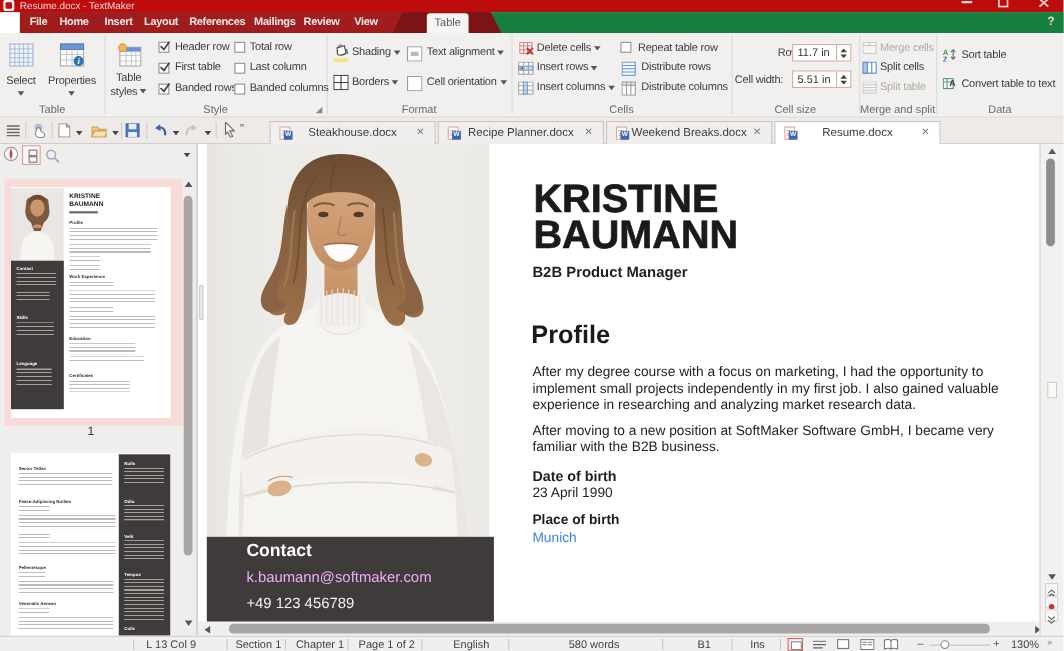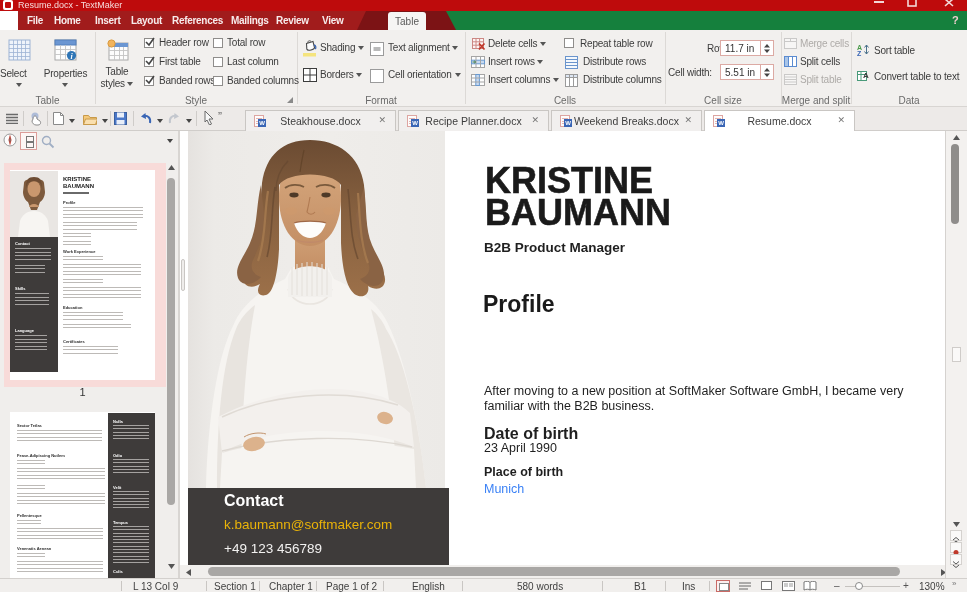--- a/index.html
+++ b/index.html
@@ -102,7 +102,7 @@
       <rect x="1" y="1" width="21" height="20" fill="#eff3fa" stroke="#9db3d4"></rect>
       <path d="M1 5.5h21M1 9.5h21M1 13.5h21M1 17.5h21M5.5 1v20M9.5 1v20M13.5 1v20M17.5 1v20" stroke="#9db3d4" fill="none" stroke-width="0.8"></path>
     </svg>
-    <div class="rtext abs" style="left:0px;top:38px;width:38px;text-align:left;">Select</div>
+    <div class="rtext abs" style="left:0px;top:38px;width:38px;text-align:center;">Select</div>
     <div class="dd abs" style="left:16px;top:53px;"></div>
     <svg class="abs" style="left:54px;top:9px;" width="23" height="22">
       <rect x="1" y="1" width="21" height="20" fill="#fdfdfd" stroke="#a8a8a8"></rect>

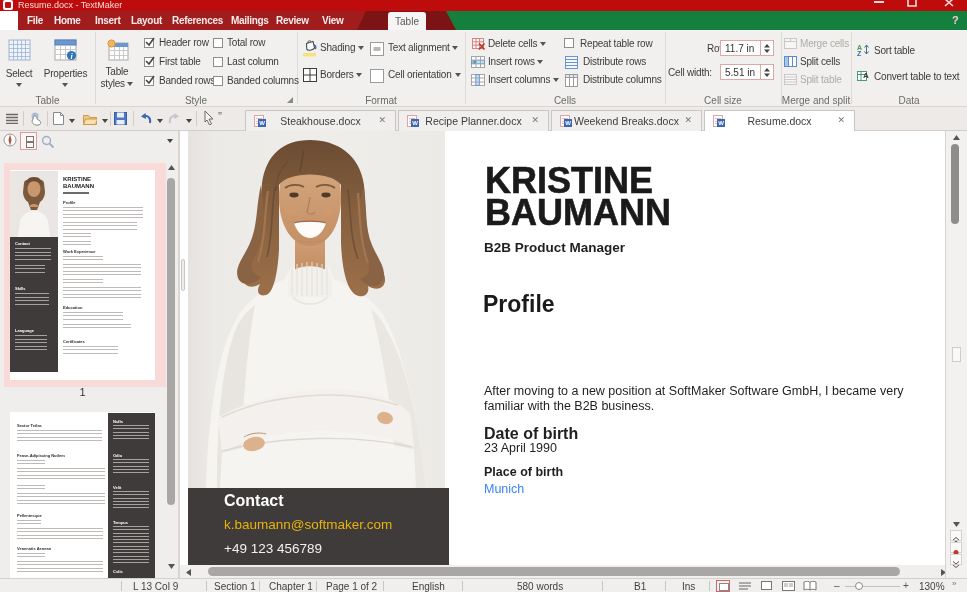--- a/index.html
+++ b/index.html
@@ -500,6 +500,7 @@
     <div class="abs" style="left:305px;top:34px;font-size:36px;font-weight:800;color:#1a1a1a;line-height:32px;letter-spacing:0px;-webkit-text-stroke:0.6px #1a1a1a;">KRISTINE<br>BAUMANN</div>
     <div class="abs" style="left:304px;top:109px;font-size:13.5px;font-weight:bold;color:#1f1f1f;">B2B Product Manager</div>
     <div class="abs" style="left:303px;top:160px;font-size:23px;font-weight:bold;color:#1a1a1a;">Profile</div>
+    <div class="abs" style="left:304px;top:200px;font-size:12.5px;color:#1f1f1f;line-height:15px;">After my degree course with a focus on marketing, I had the opportunity to<br>implement small projects independently in my first job. I also gained valuable<br>experience in researching and analyzing market research data.</div>
     <div class="abs" style="left:304px;top:253px;font-size:12.5px;color:#1f1f1f;line-height:14.6px;">After moving to a new position at SoftMaker Software GmbH, I became very<br>familiar with the B2B business.</div>
     <div class="abs" style="left:304px;top:294px;font-size:16px;font-weight:bold;color:#1f1f1f;text-align:right;">Date of birth</div>
     <div class="abs" style="left:304px;top:310px;font-size:12.5px;color:#1f1f1f;">23 April 1990</div>

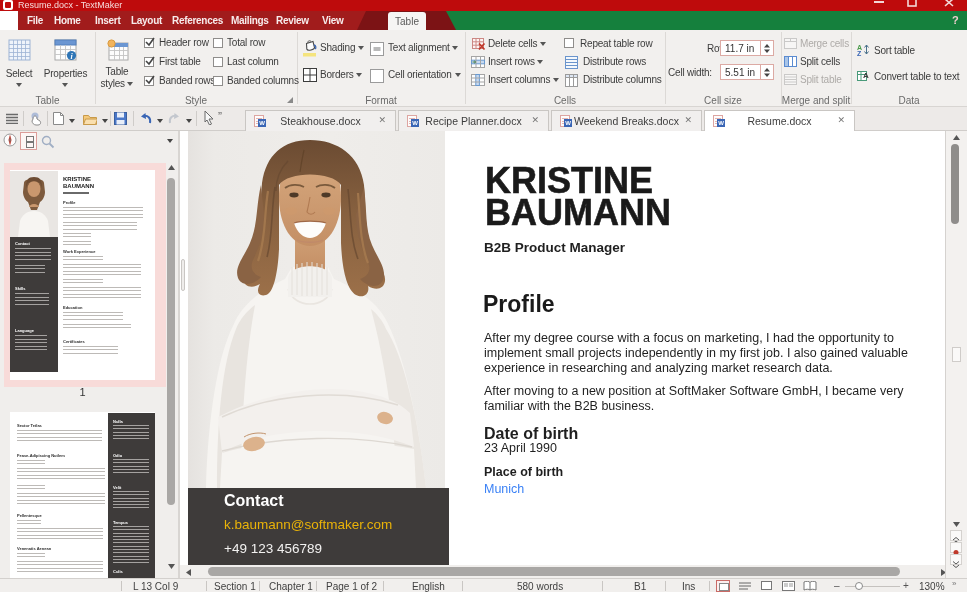--- a/index.html
+++ b/index.html
@@ -502,7 +502,7 @@
     <div class="abs" style="left:303px;top:160px;font-size:23px;font-weight:bold;color:#1a1a1a;">Profile</div>
     <div class="abs" style="left:304px;top:200px;font-size:12.5px;color:#1f1f1f;line-height:15px;">After my degree course with a focus on marketing, I had the opportunity to<br>implement small projects independently in my first job. I also gained valuable<br>experience in researching and analyzing market research data.</div>
     <div class="abs" style="left:304px;top:253px;font-size:12.5px;color:#1f1f1f;line-height:14.6px;">After moving to a new position at SoftMaker Software GmbH, I became very<br>familiar with the B2B business.</div>
-    <div class="abs" style="left:304px;top:294px;font-size:16px;font-weight:bold;color:#1f1f1f;text-align:right;">Date of birth</div>
+    <div class="abs" style="left:304px;top:294px;font-size:13px;font-weight:bold;color:#1f1f1f;text-align:right;">Date of birth</div>
     <div class="abs" style="left:304px;top:310px;font-size:12.5px;color:#1f1f1f;">23 April 1990</div>
     <div class="abs" style="left:304px;top:334px;font-size:12.5px;font-weight:bold;color:#1f1f1f;">Place of birth</div>
     <div class="abs" style="left:304px;top:351px;font-size:12.5px;color:#3b82f6;">Munich</div>

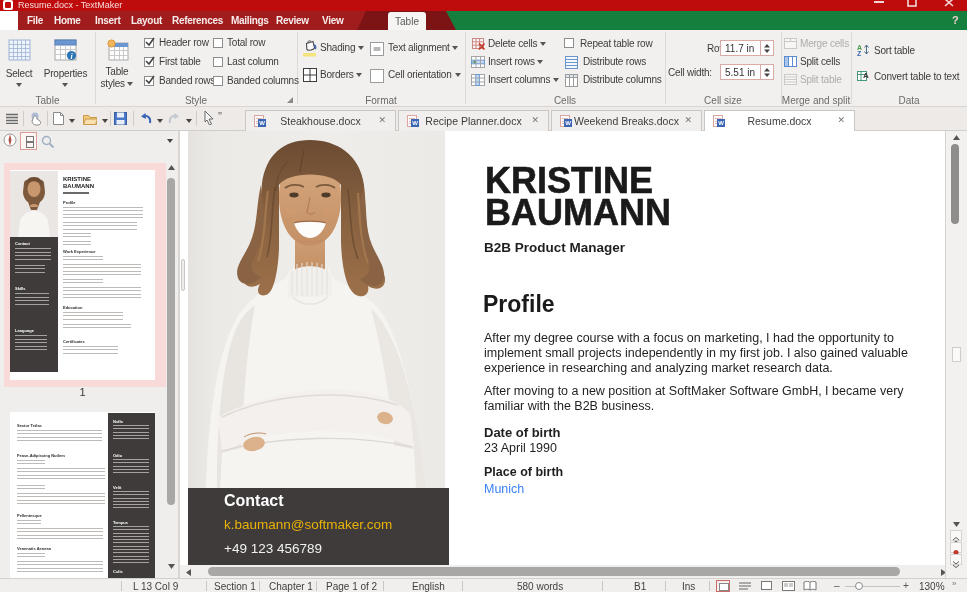--- a/index.html
+++ b/index.html
@@ -493,7 +493,7 @@
 
     <div class="abs" style="left:8px;top:357px;width:261px;height:78px;background:#3e3b3a;">
       <div class="abs" style="left:36px;top:4px;font-size:16px;font-weight:bold;color:#fff;">Contact</div>
-      <div class="abs" style="left:36px;top:29px;font-size:13.5px;color:#eab308;">k.baumann@softmaker.com</div>
+      <div class="abs" style="left:36px;top:29px;font-size:13.5px;color:#f0abfc;">k.baumann@softmaker.com</div>
       <div class="abs" style="left:36px;top:53px;font-size:13.5px;color:#f2f1f0;">+49 123 456789</div>
     </div>
 

